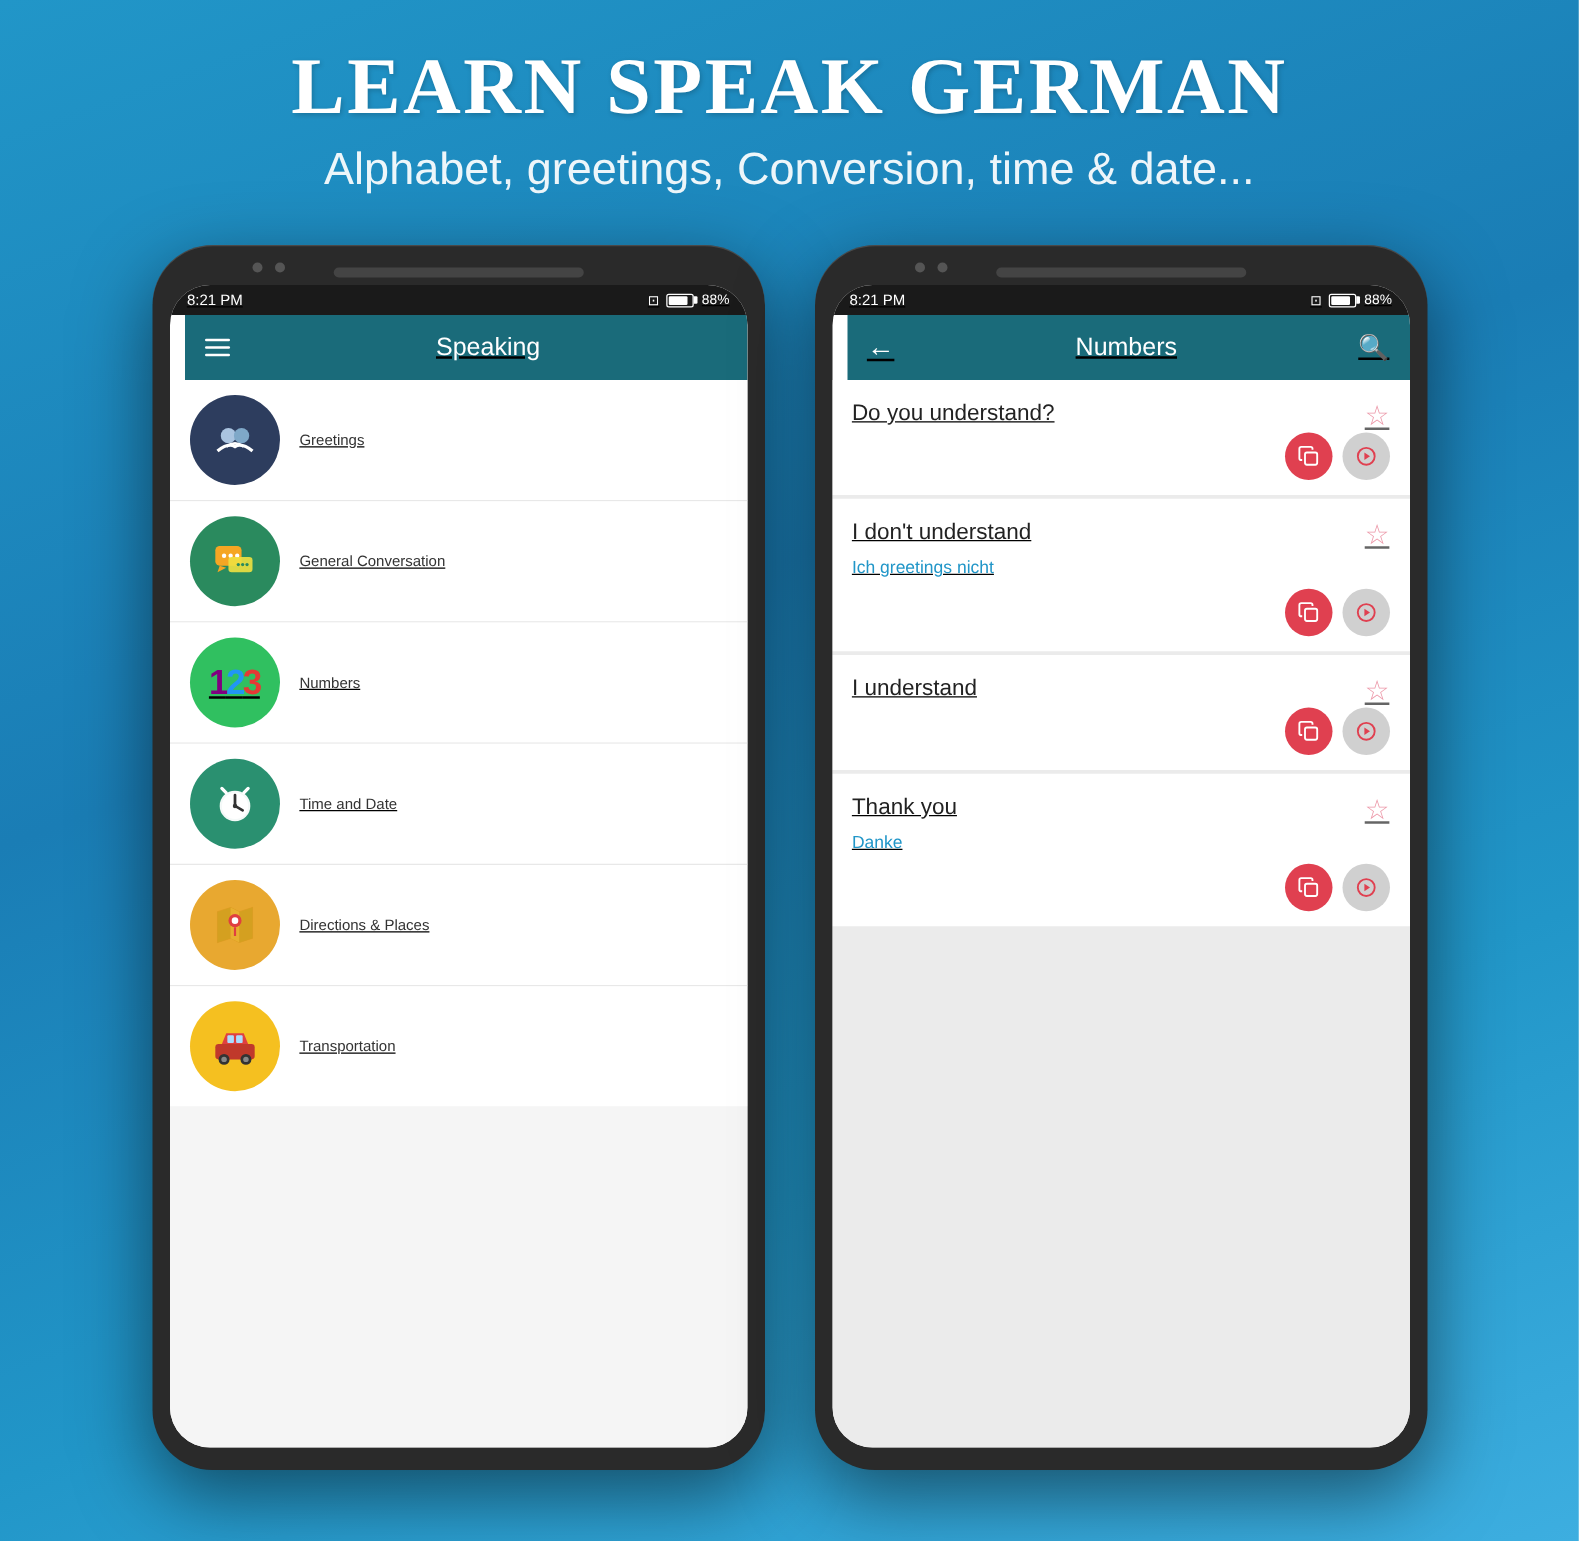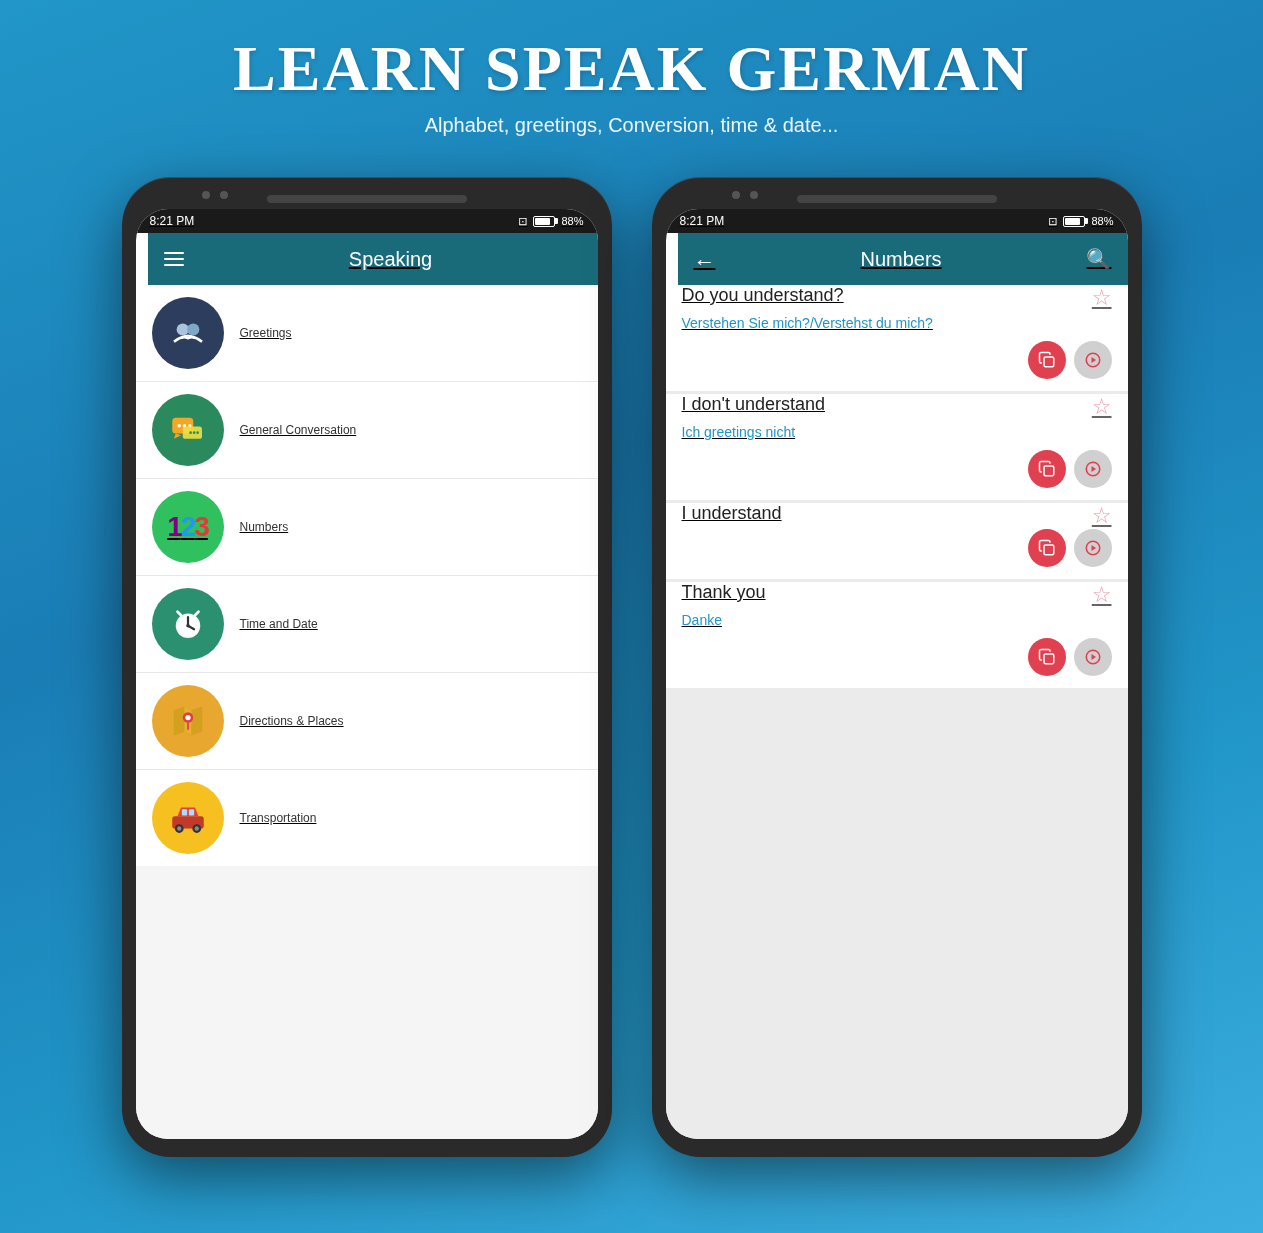--- a/index.html
+++ b/index.html
@@ -30,7 +30,7 @@
     }
 
     .subtitle {
-      font-size: 20px;
+      font-size: 36px;
       font-weight: 300;
       margin-top: 8px;
       color: rgba(255,255,255,0.92);

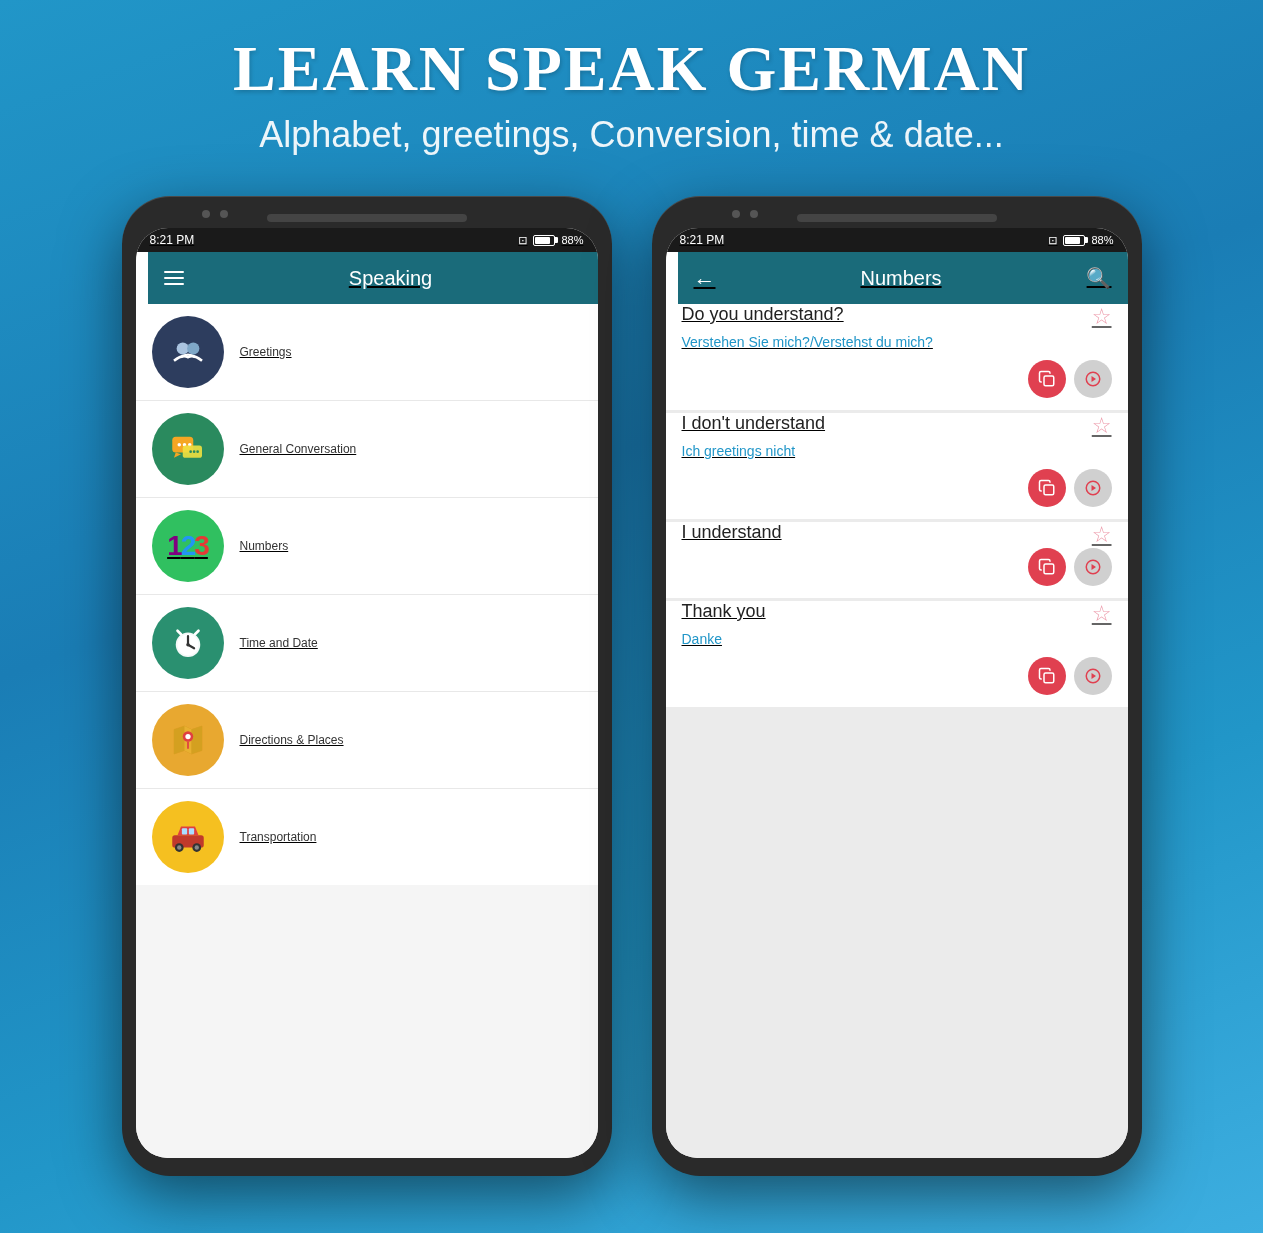--- a/index.html
+++ b/index.html
@@ -236,7 +236,7 @@
 
     .phrase-card {
       background: white;
-      padding: 0 16px 12px;
+      padding: 16px 16px 12px;
     }
 
     .phrase-row {

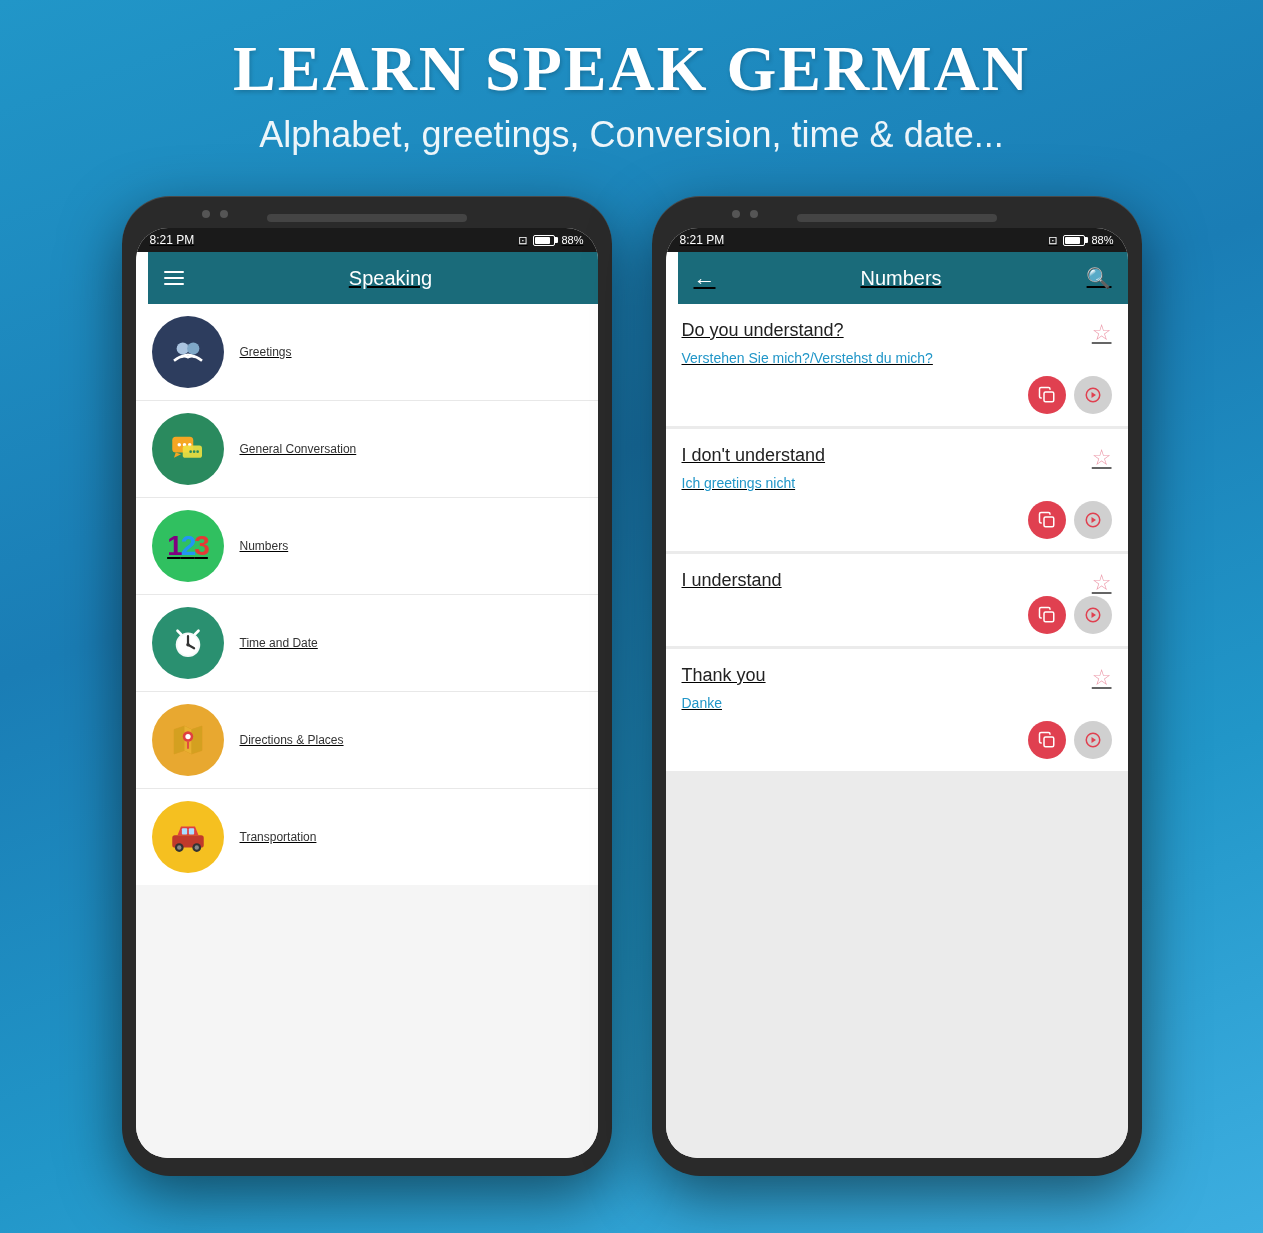--- a/index.html
+++ b/index.html
@@ -466,7 +466,6 @@
             <span class="phrase-english">Do you understand?</span>
             <span class="star-icon">☆</span>
           </div>
-          <div class="phrase-german">Verstehen Sie mich?/Verstehst du mich?</div>
           <div class="phrase-actions">
             <div class="action-btn copy-btn">
               <svg width="18" height="18" viewBox="0 0 24 24" fill="white">

